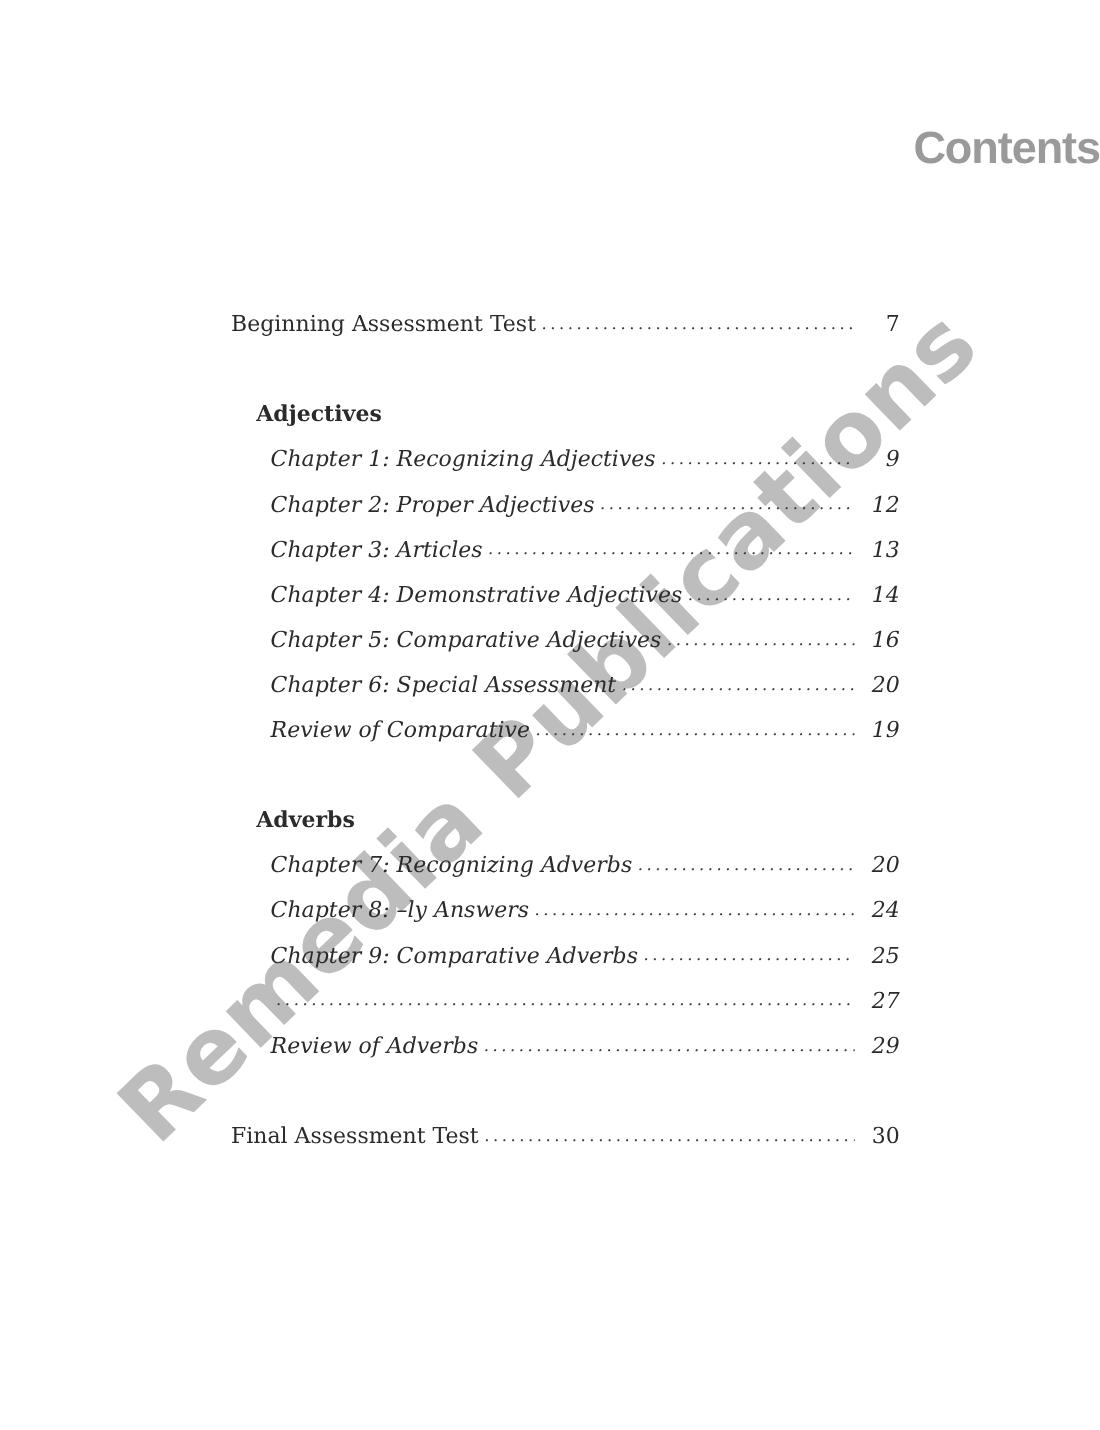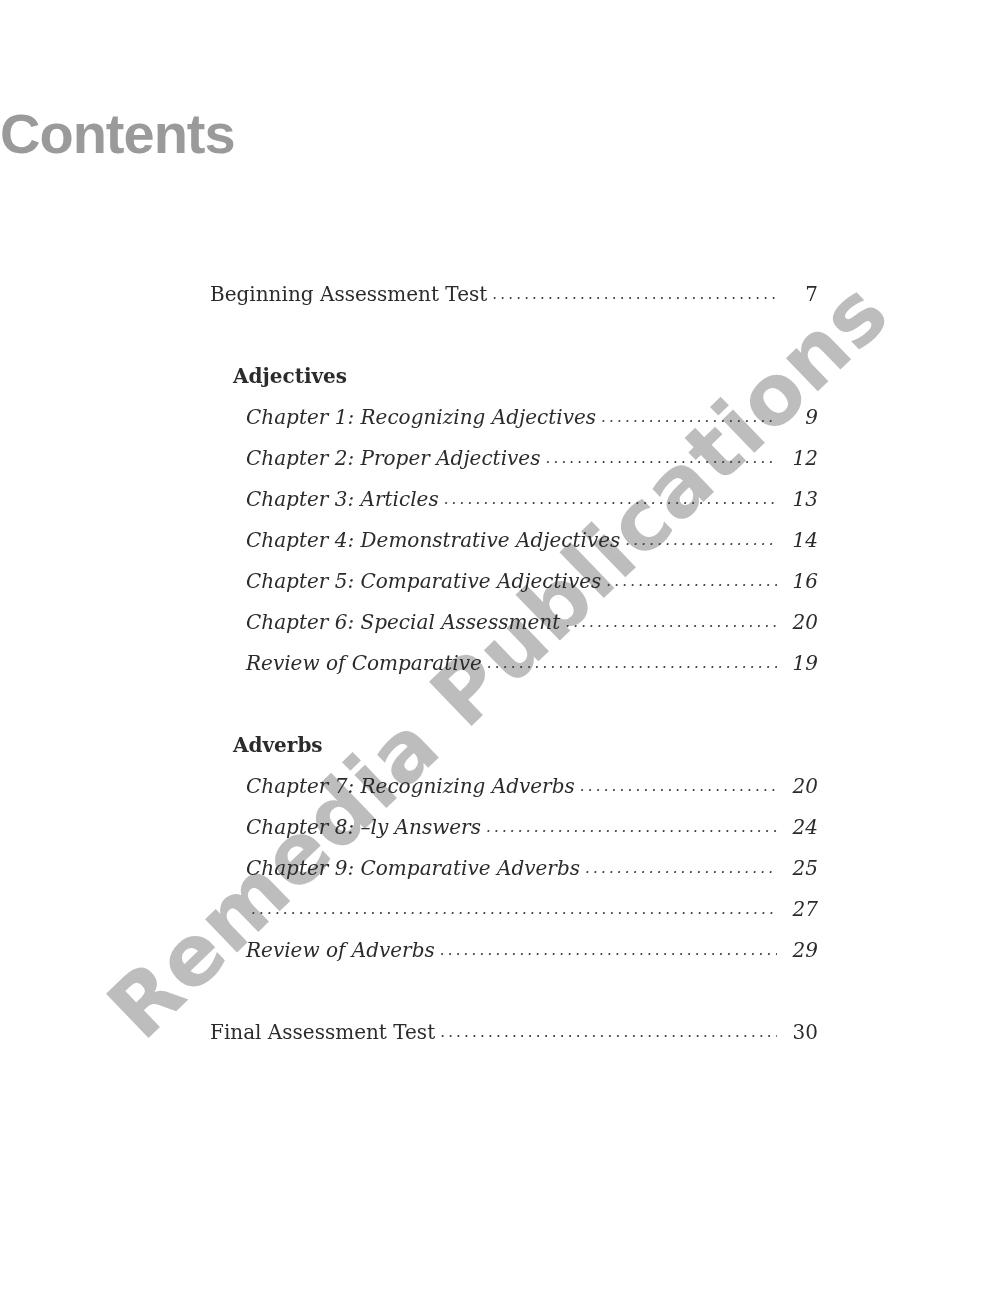--- a/index.html
+++ b/index.html
@@ -15,8 +15,8 @@
     white-space:nowrap;z-index:0;user-select:none;
   }
   .doc-title{
-    position:absolute;top:112px;left:0;width:100%;margin:0;text-align:left;
-    font-family:"Liberation Sans",sans-serif;font-weight:bold;font-size:56px;
+    position:absolute;top:112px;left:0;width:100%;margin:0;text-align:right;
+    font-family:"Liberation Sans",sans-serif;font-weight:bold;font-size:41px;
     line-height:44px;letter-spacing:-1px;color:var(--title_gray,#9a9a9a);z-index:1;
   }
   .toc{

